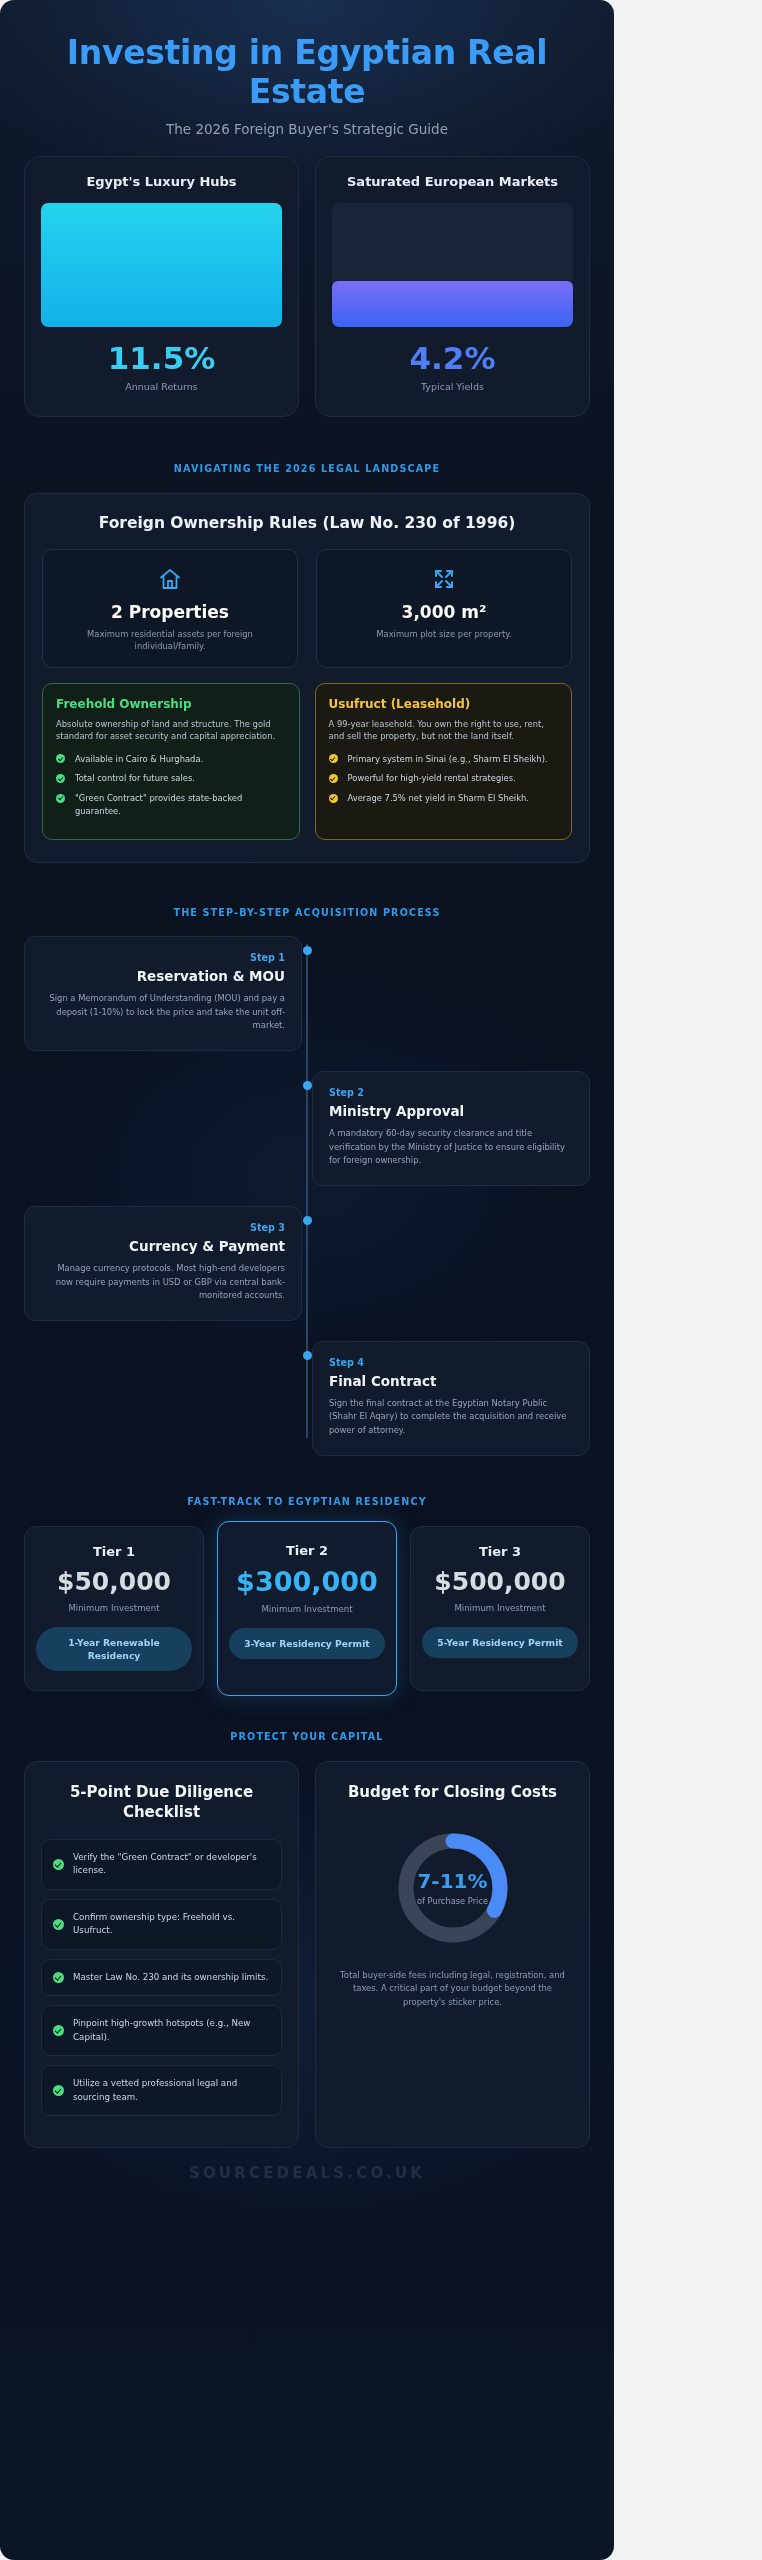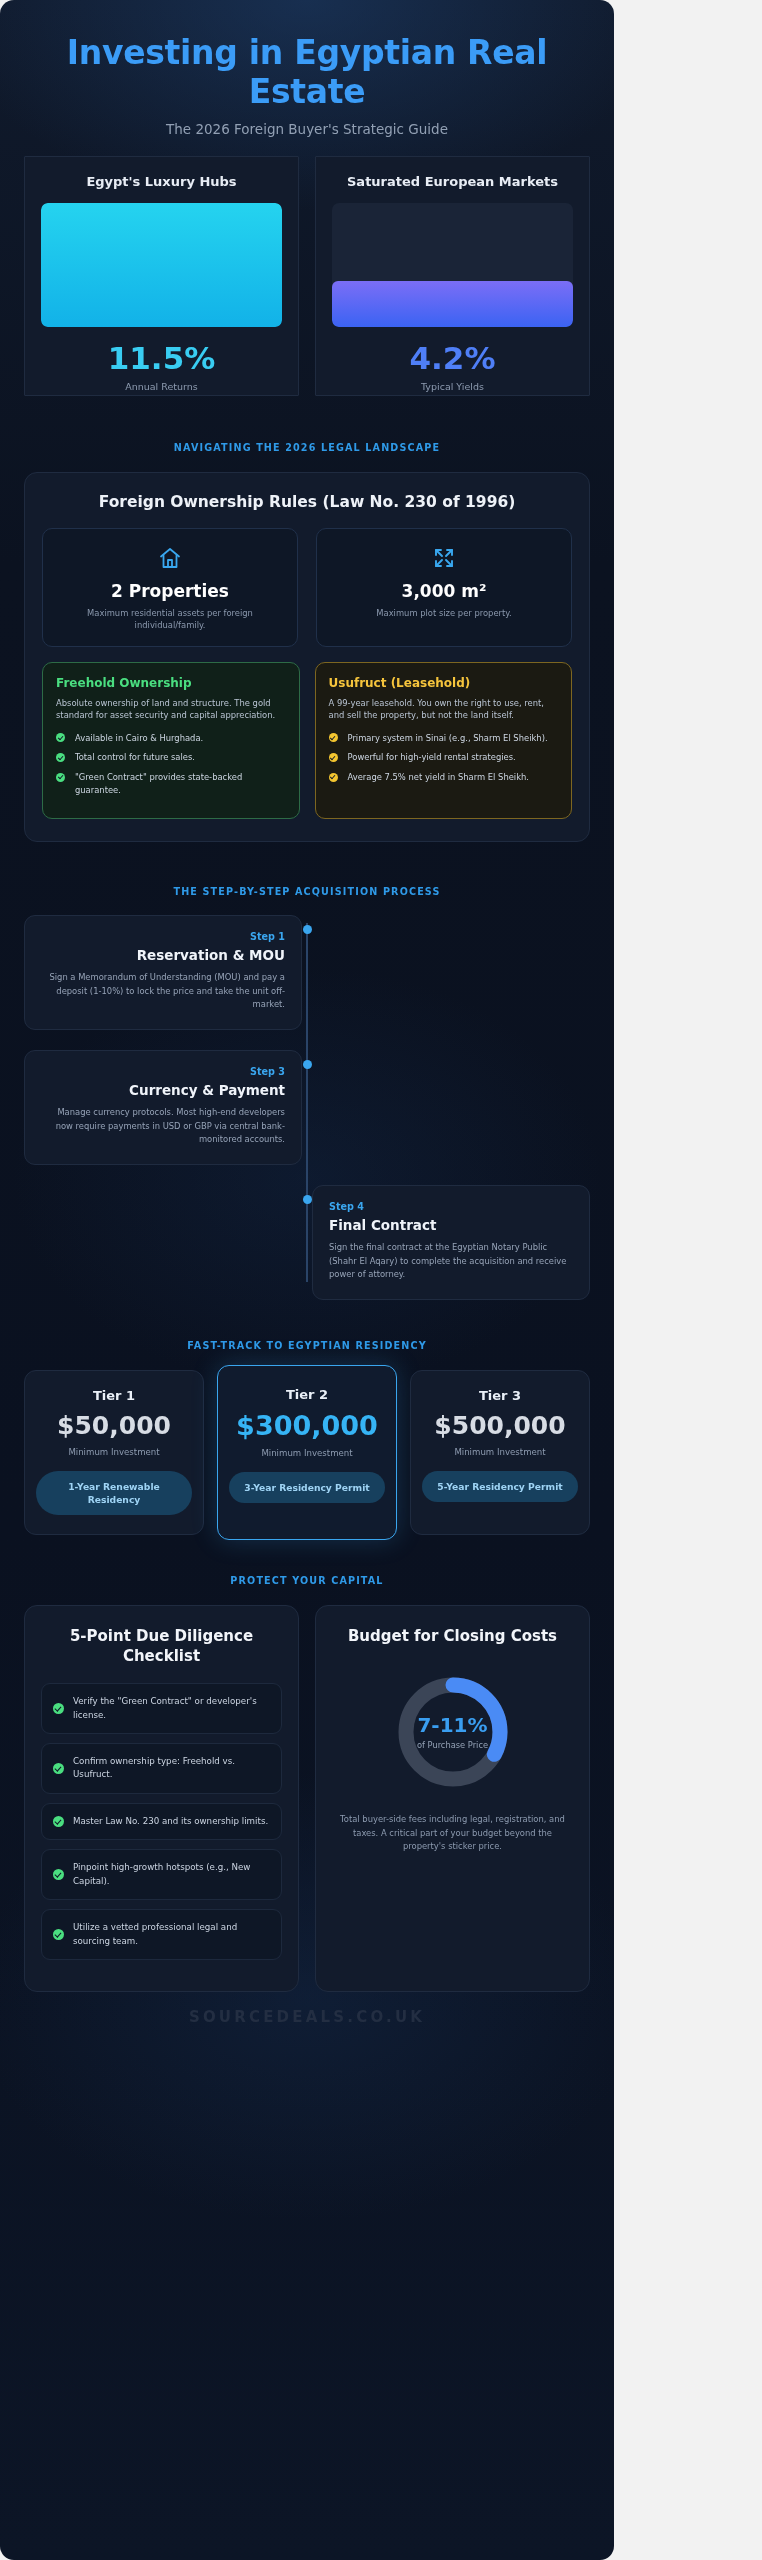--- a/index.html
+++ b/index.html
@@ -65,8 +65,8 @@
     flex: 1;
     background: #121b2c;
     border: 1px solid #1f2b40;
-    border-radius: 1px;
-    padding: 17px 16px 3px 16px;
+    border-radius: 16px;
+    padding: 17px 16px 24px 16px;
     text-align: center;
   }
   .yield-card .yc-title {

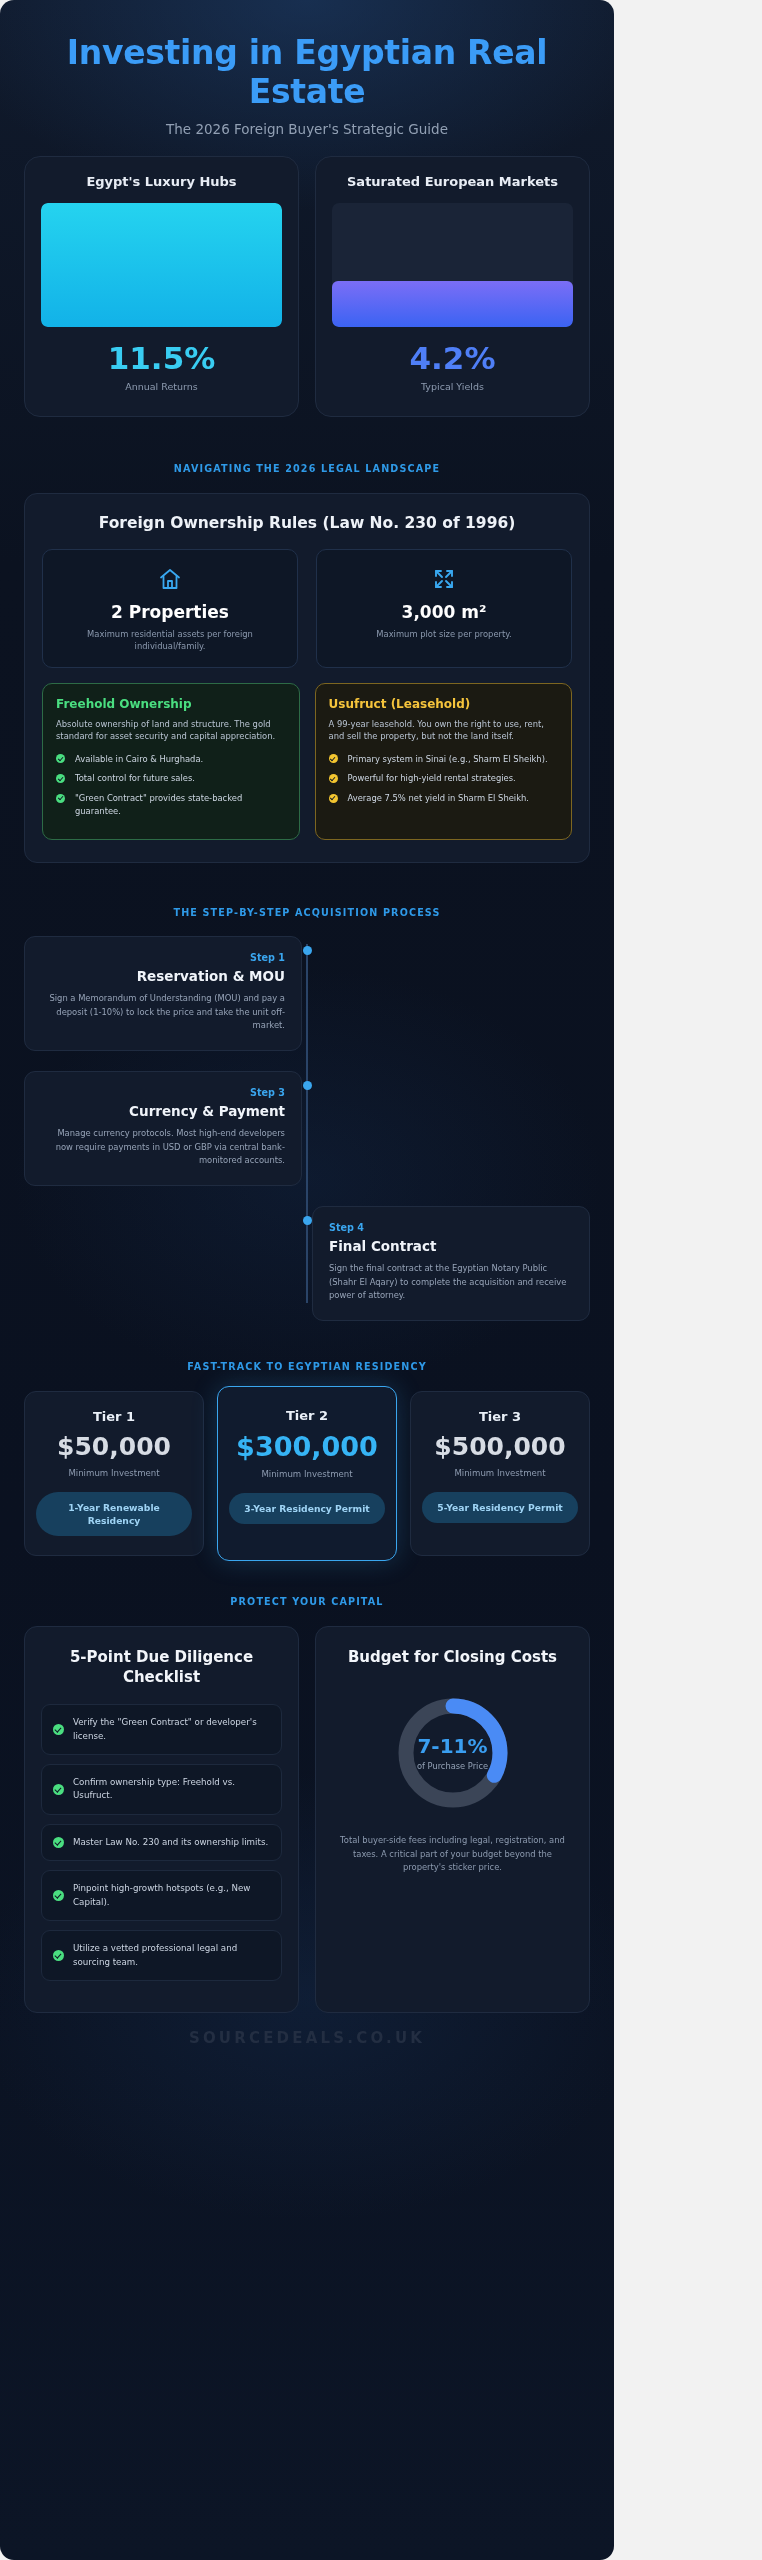--- a/index.html
+++ b/index.html
@@ -503,6 +503,14 @@
       </div>
     </div>
 
+    <div class="tl-item right">
+      <div class="tl-dot"></div>
+      <div class="step-card">
+        <div class="step-no">Step 2</div>
+        <div class="step-title">Ministry Approval</div>
+        <div class="step-desc">A mandatory 60-day security clearance and title verification by the Ministry of Justice to ensure eligibility for foreign ownership.</div>
+      </div>
+    </div>
 
     <div class="tl-item left">
       <div class="tl-dot"></div>

